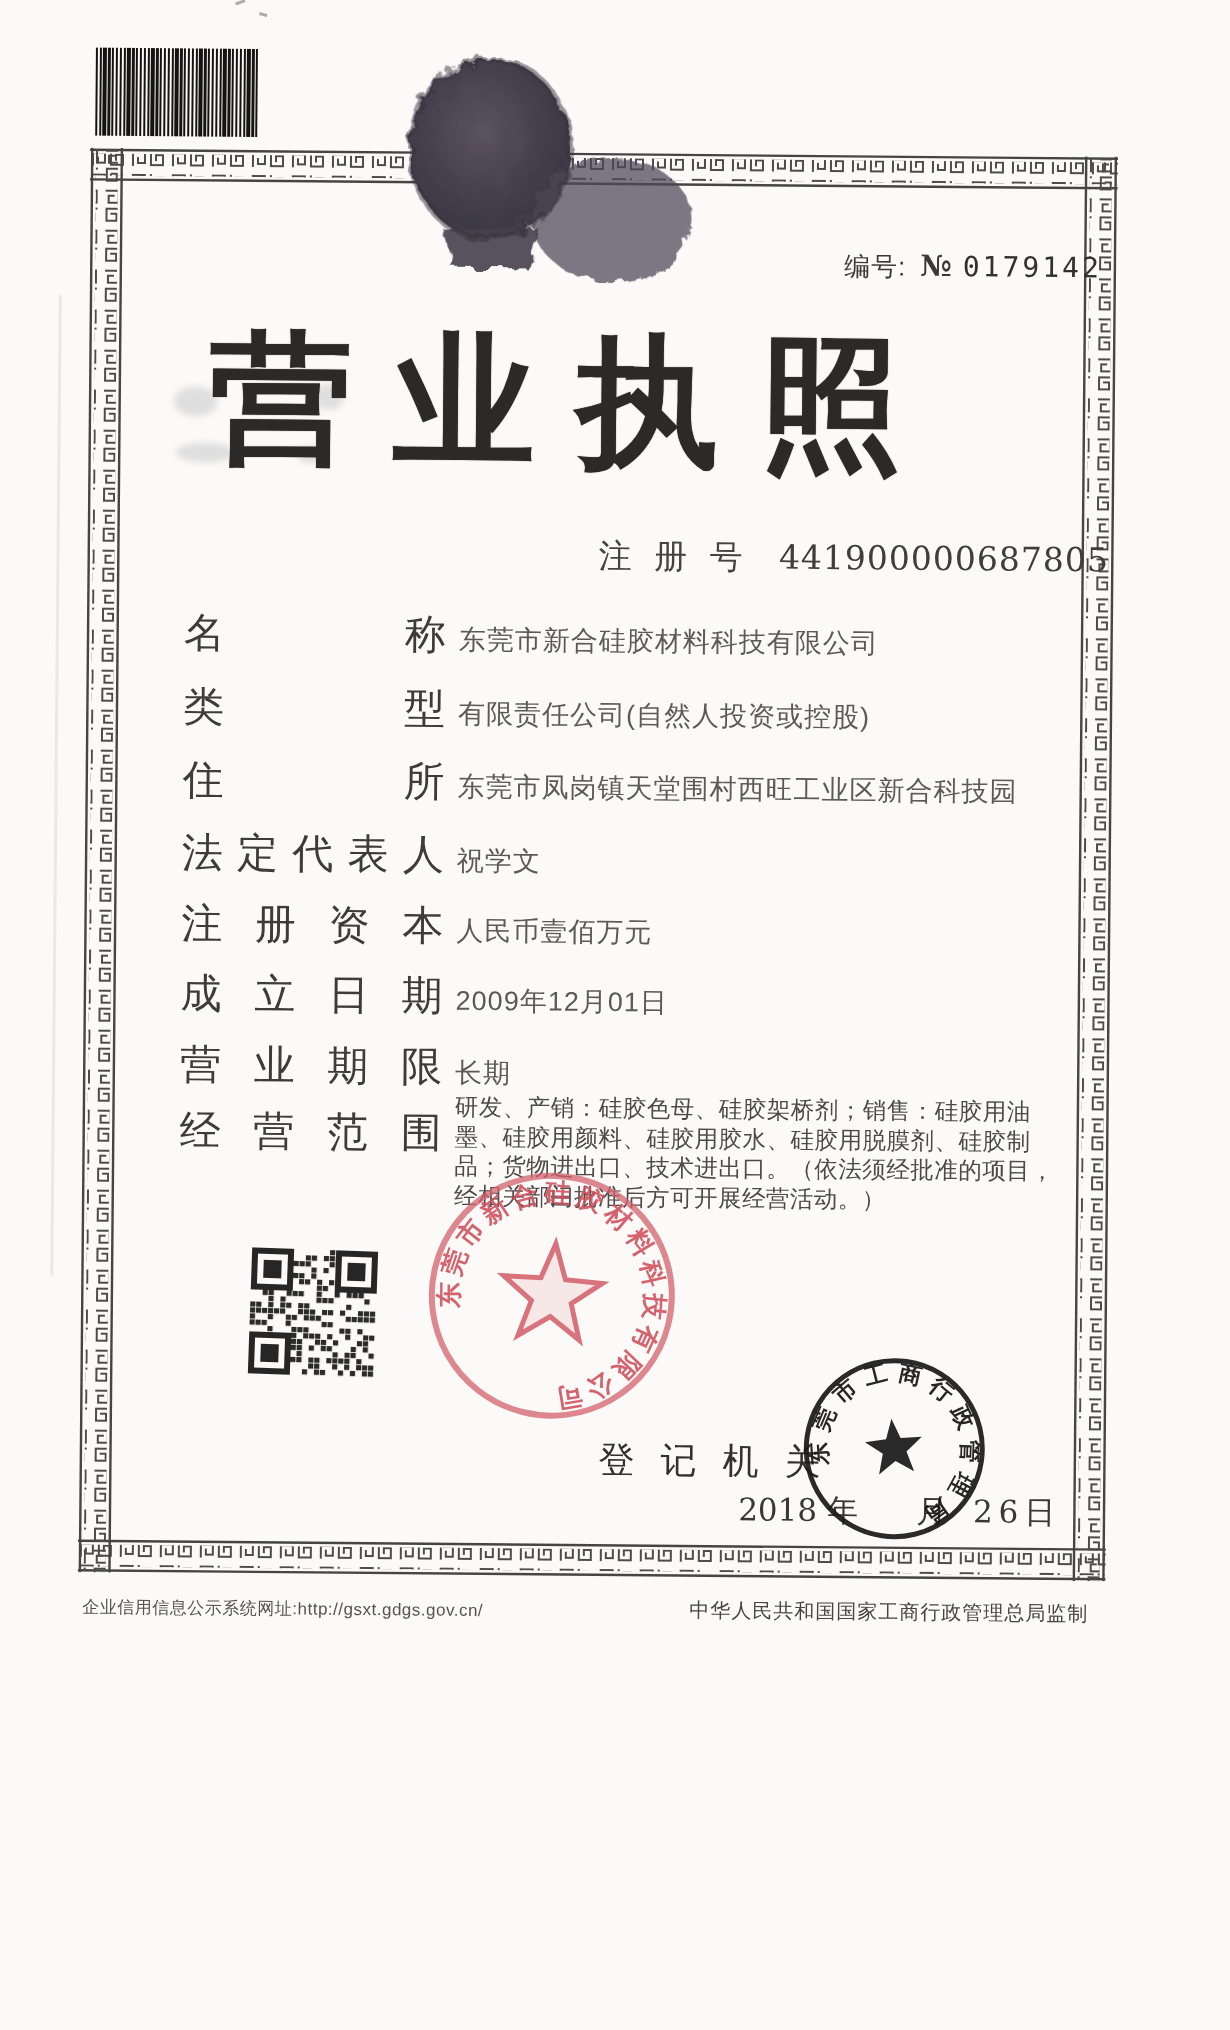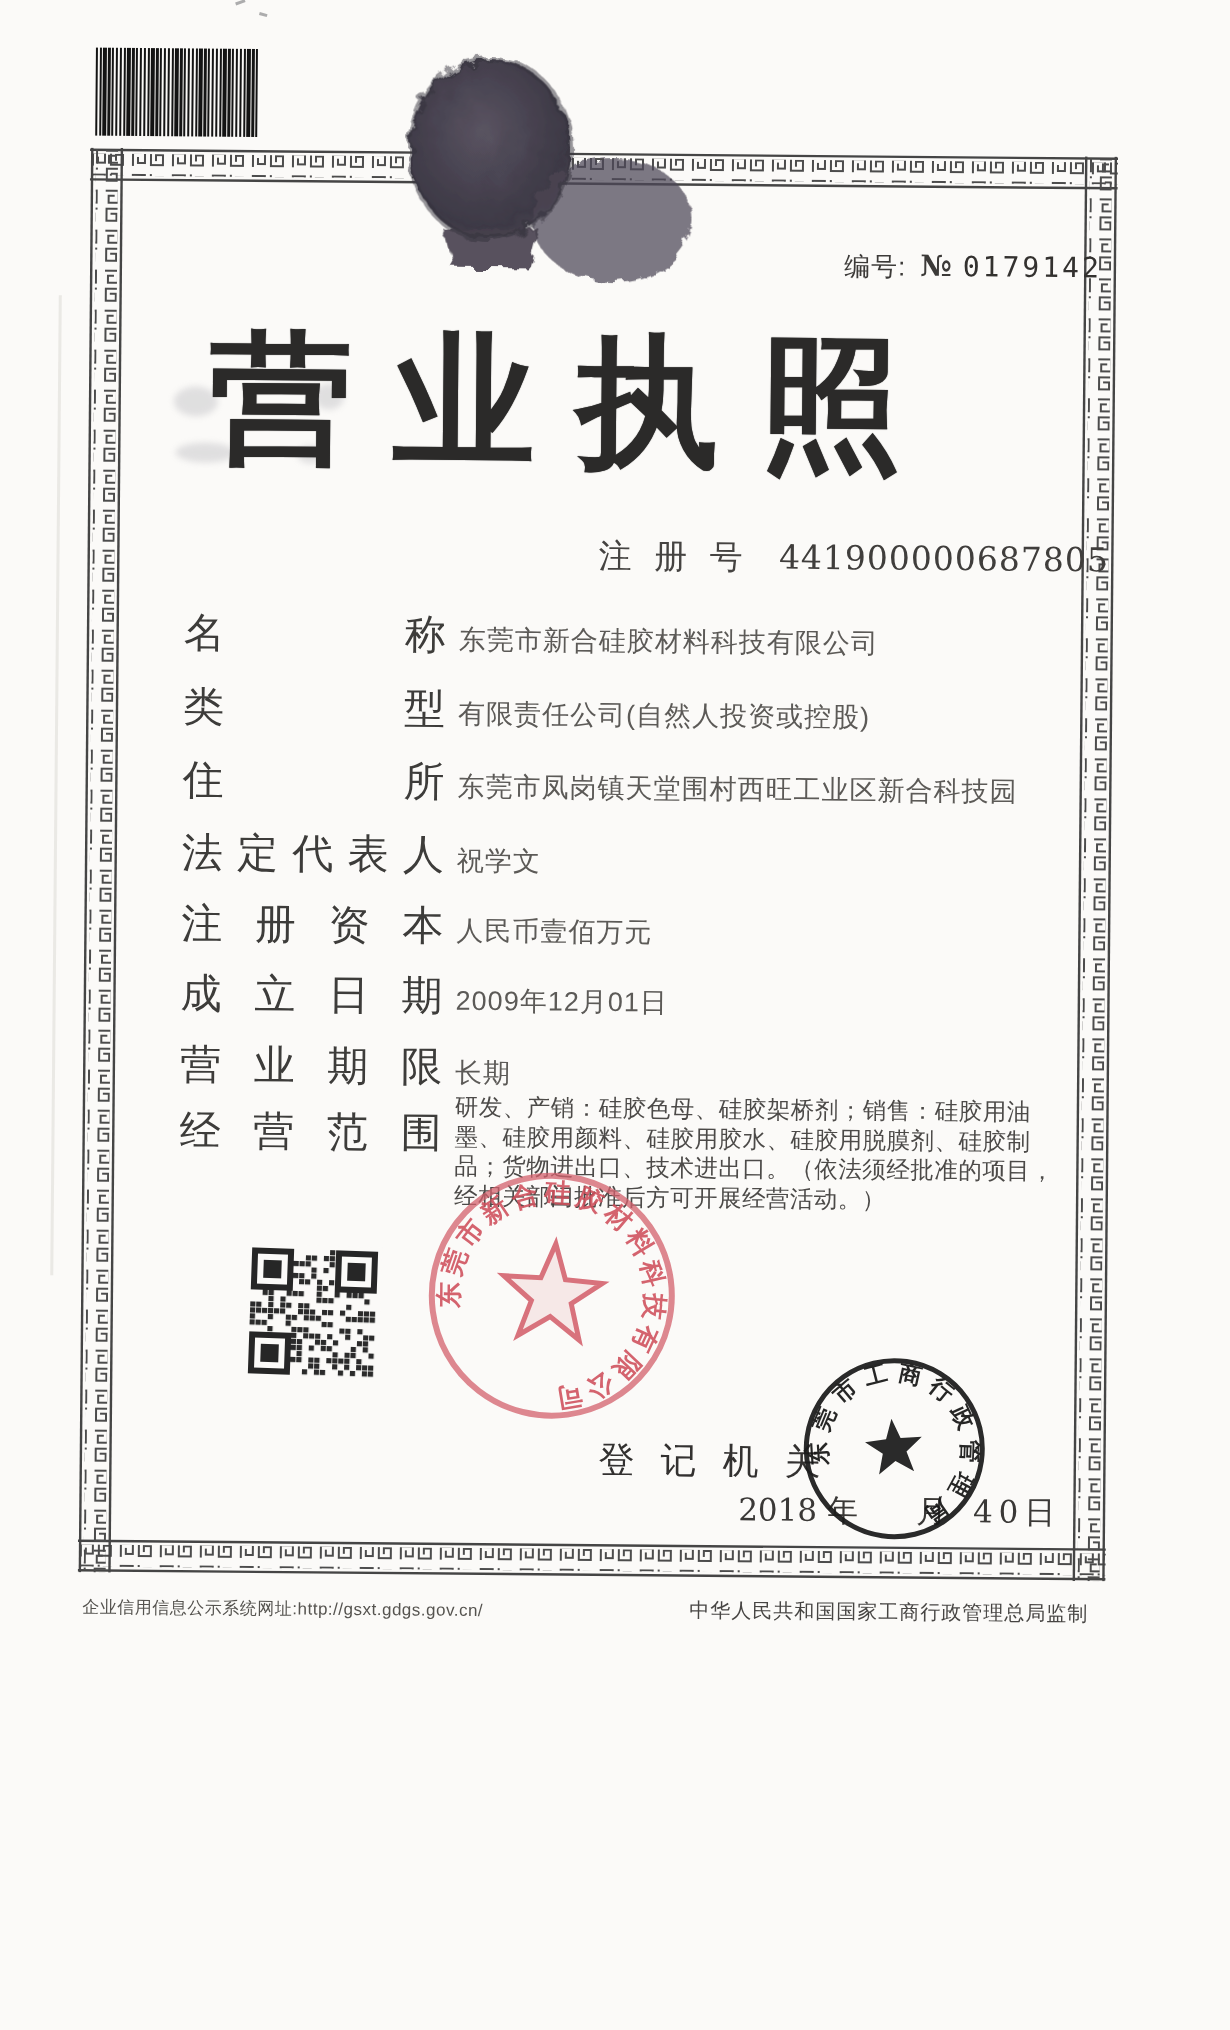--- a/index.html
+++ b/index.html
@@ -369,7 +369,7 @@
 
     <div class="issue-date">
       <span>2018</span>
-      <span>年</span><span class="gap1"></span><span>月</span><span class="gap2"></span><span class="day">40</span><span>日</span>
+      <span>年</span><span class="gap1"></span><span>月</span><span class="gap2"></span><span class="day">26</span><span>日</span>
     </div>
 
     <div class="black-seal">

